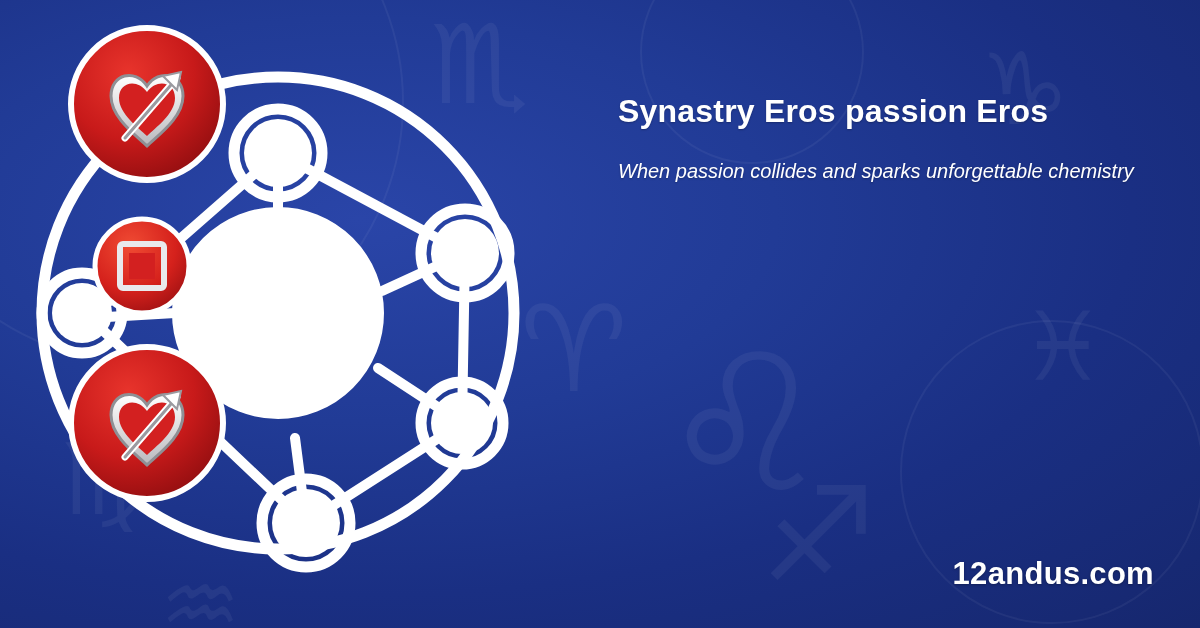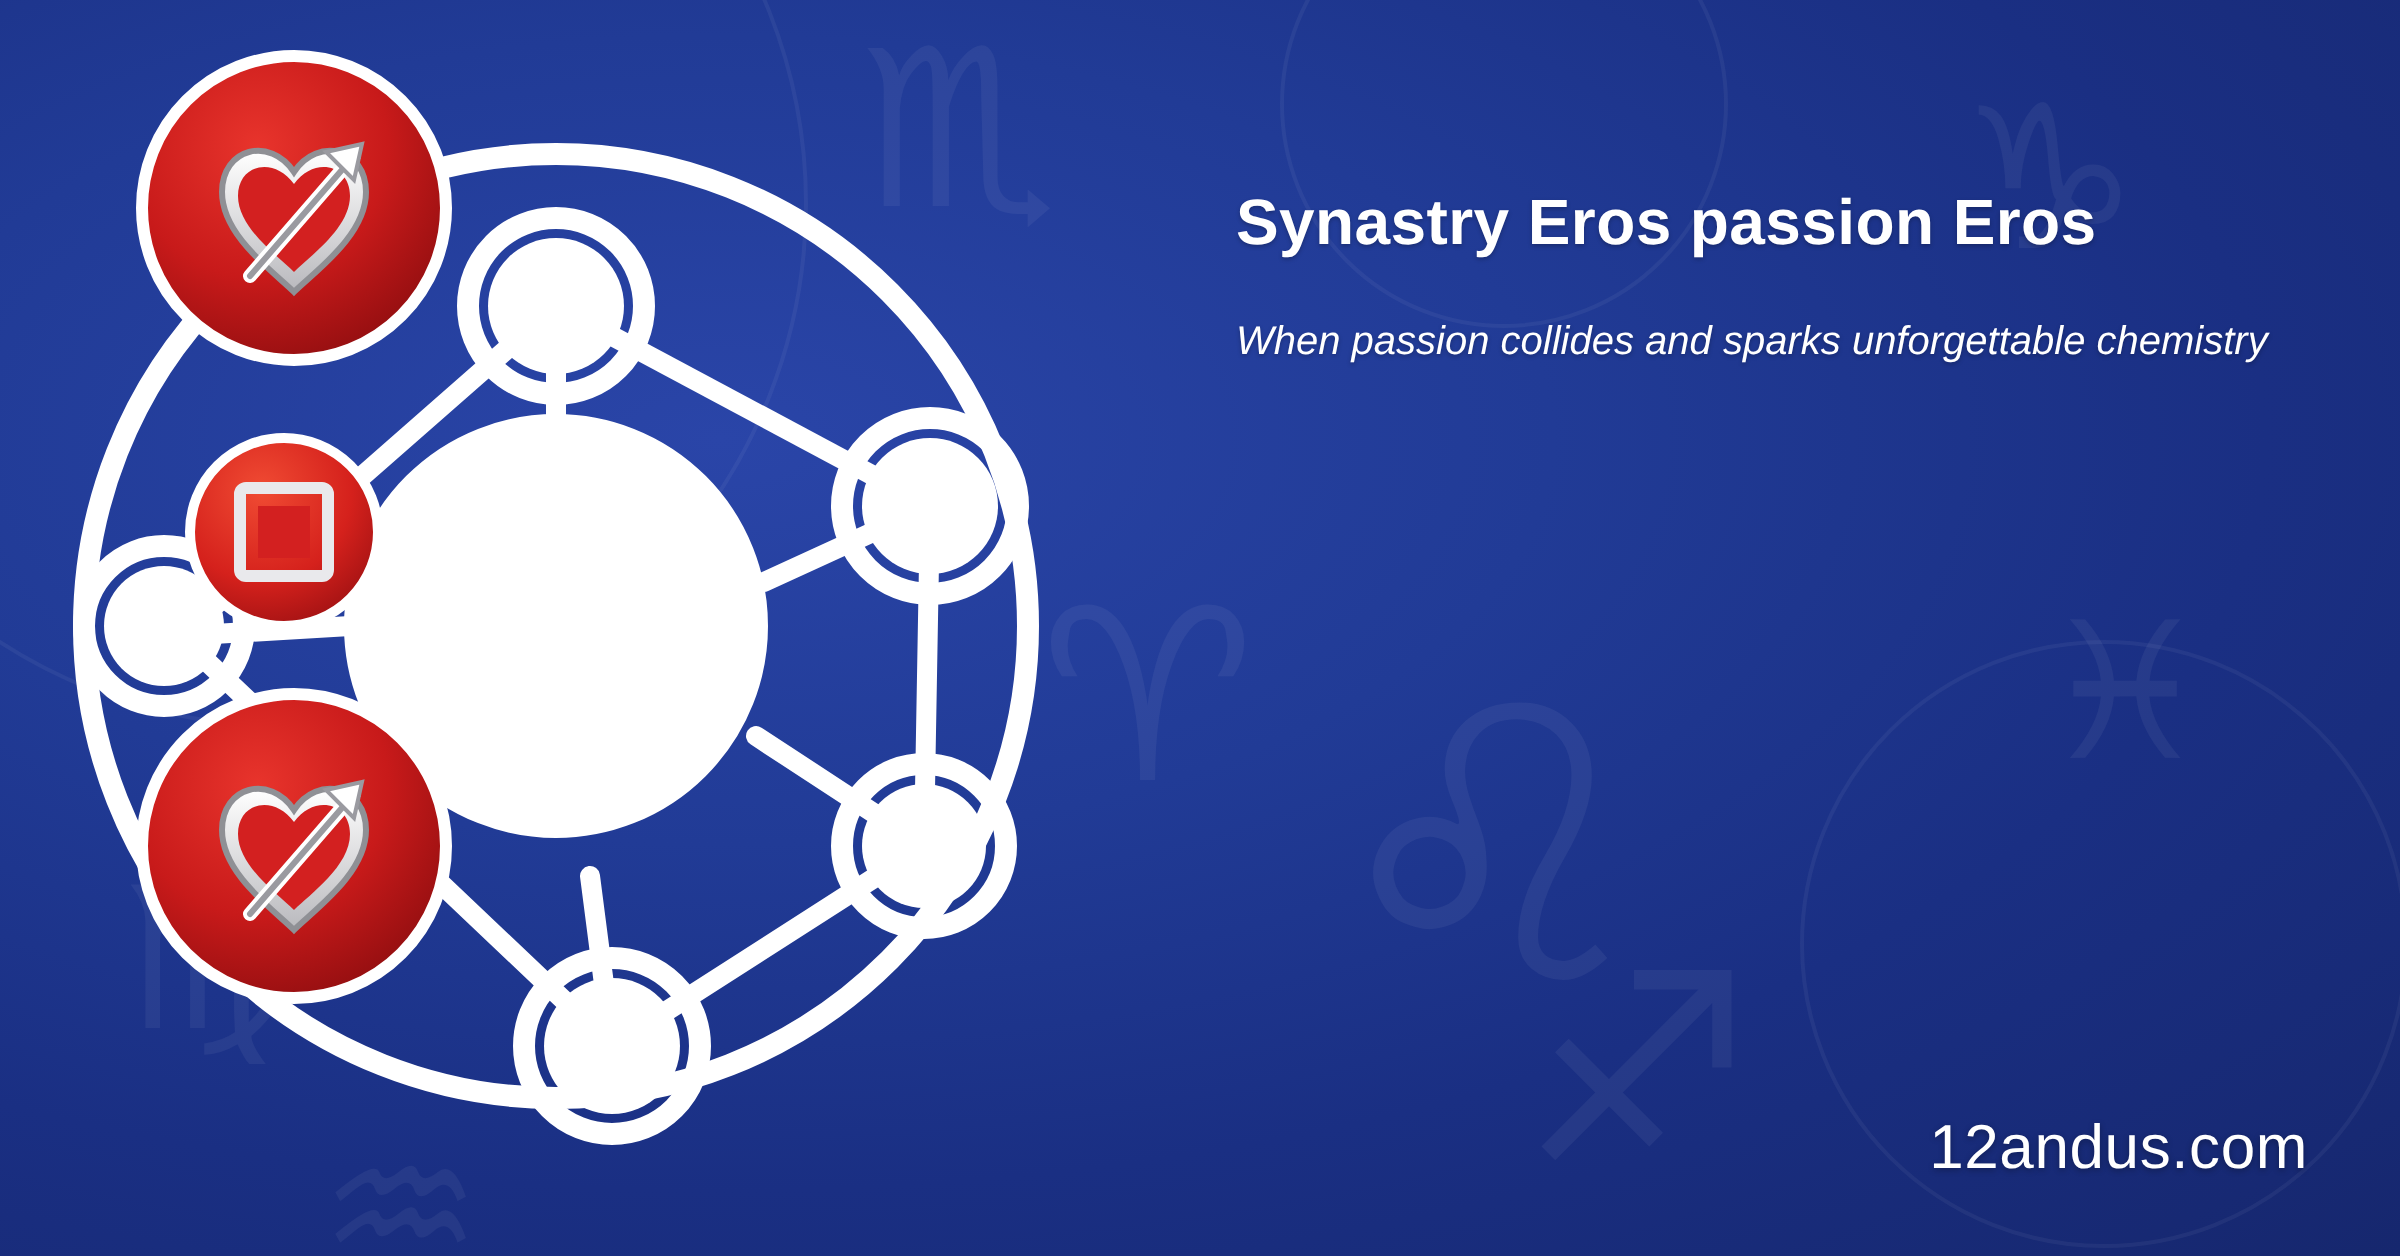--- a/index.html
+++ b/index.html
@@ -73,7 +73,7 @@
     bottom: 36px;
     color: #ffffff;
     font-size: 31px;
-    font-weight: normal;
+    font-weight: bold;
     letter-spacing: 0.3px;
     text-shadow: 0 1px 3px rgba(0,0,0,0.3);
   }

